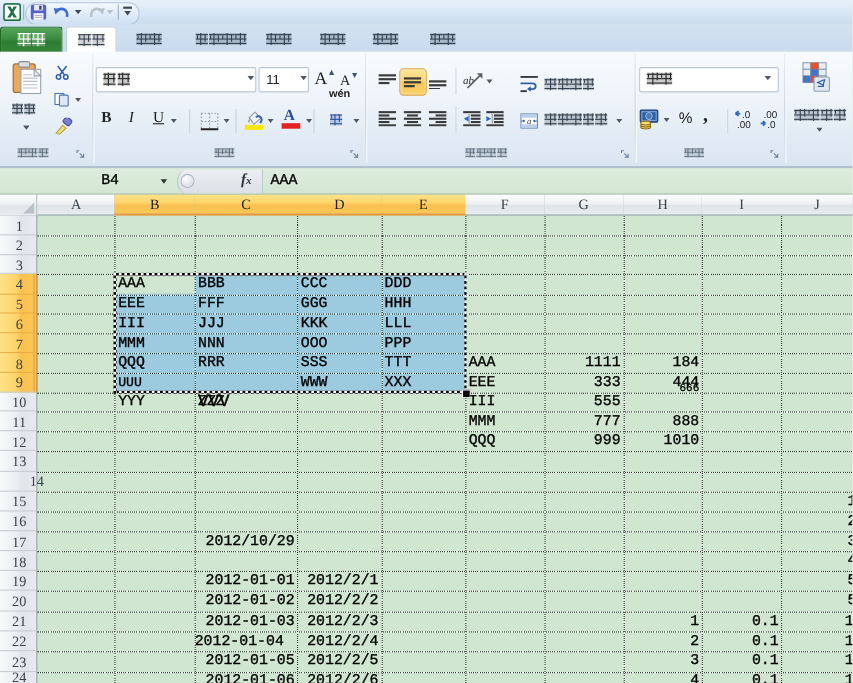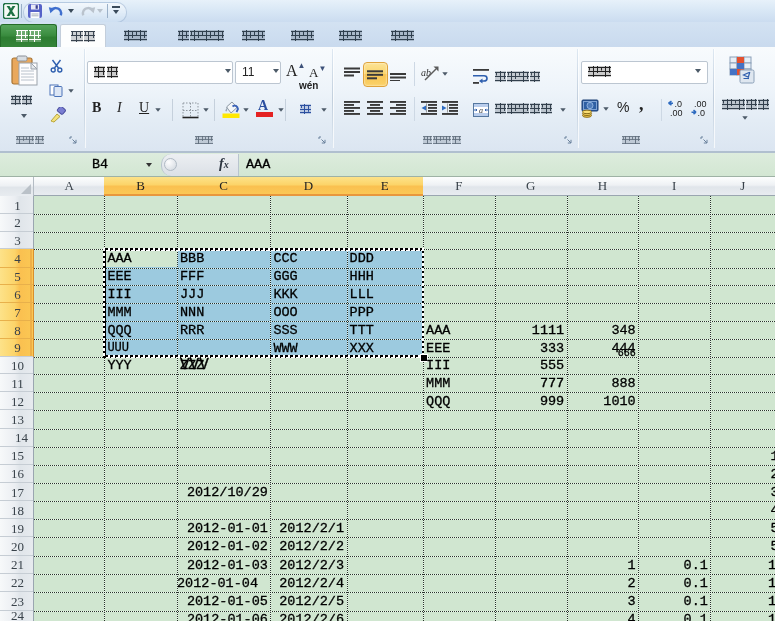--- a/index.html
+++ b/index.html
@@ -429,7 +429,7 @@
 <div class="ab m" style="left:180.0px;top:358.3px;font-size:13.5px;line-height:15.5px">ZZZ</div>
 <div class="ab m" style="left:426.1px;top:322.8px;font-size:13.5px;line-height:15.5px">AAA</div>
 <div class="ab m" style="left:494.7px;top:322.8px;width:69.5px;text-align:right;font-size:13.5px;line-height:15.5px">1111</div>
-<div class="ab m" style="left:566.7px;top:322.8px;width:69.0px;text-align:right;font-size:13.5px;line-height:15.5px">348</div>
+<div class="ab m" style="left:566.7px;top:322.8px;width:69.0px;text-align:right;font-size:13.5px;line-height:15.5px">184</div>
 <div class="ab m" style="left:426.1px;top:340.5px;font-size:13.5px;line-height:15.5px">EEE</div>
 <div class="ab m" style="left:494.7px;top:340.5px;width:69.5px;text-align:right;font-size:13.5px;line-height:15.5px">333</div>
 <div class="ab m" style="left:566.7px;top:340.5px;width:69.0px;text-align:right;font-size:13.5px;line-height:15.5px">444</div>

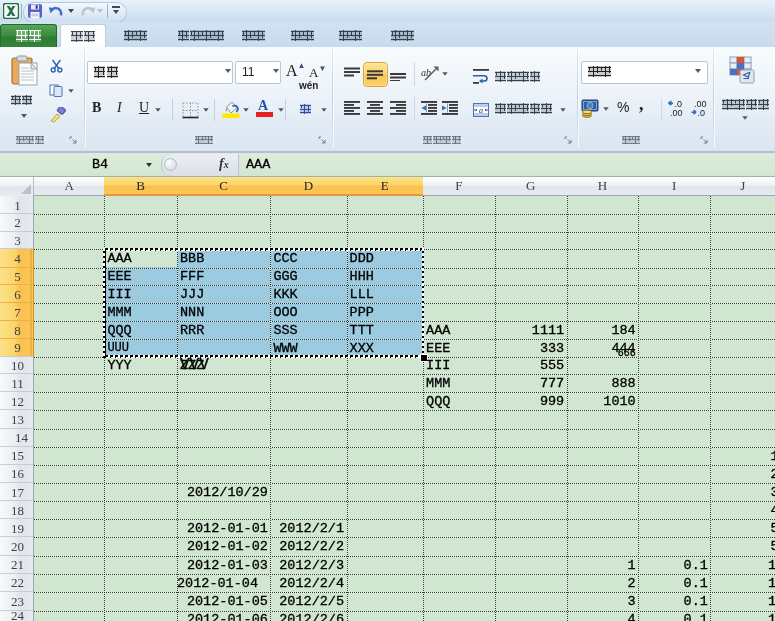--- a/index.html
+++ b/index.html
@@ -342,7 +342,7 @@
 <div class="ab" style="left:0;top:427.9px;width:33px;height:1px;background:#c6cdd4"></div>
 <div class="ab hletter" style="left:0;top:412.1px;width:32px;font-size:13px;line-height:15px;text-indent:3px">13</div>
 <div class="ab" style="left:0;top:445.9px;width:33px;height:1px;background:#c6cdd4"></div>
-<div class="ab hletter" style="left:4px;top:430.4px;width:32px;font-size:13px;line-height:15px;text-indent:3px">14</div>
+<div class="ab hletter" style="left:16px;top:430.4px;width:32px;font-size:13px;line-height:15px;text-indent:3px">14</div>
 <div class="ab" style="left:0;top:463.9px;width:33px;height:1px;background:#c6cdd4"></div>
 <div class="ab hletter" style="left:0;top:448.4px;width:32px;font-size:13px;line-height:15px;text-indent:3px">15</div>
 <div class="ab" style="left:0;top:482.0px;width:33px;height:1px;background:#c6cdd4"></div>

